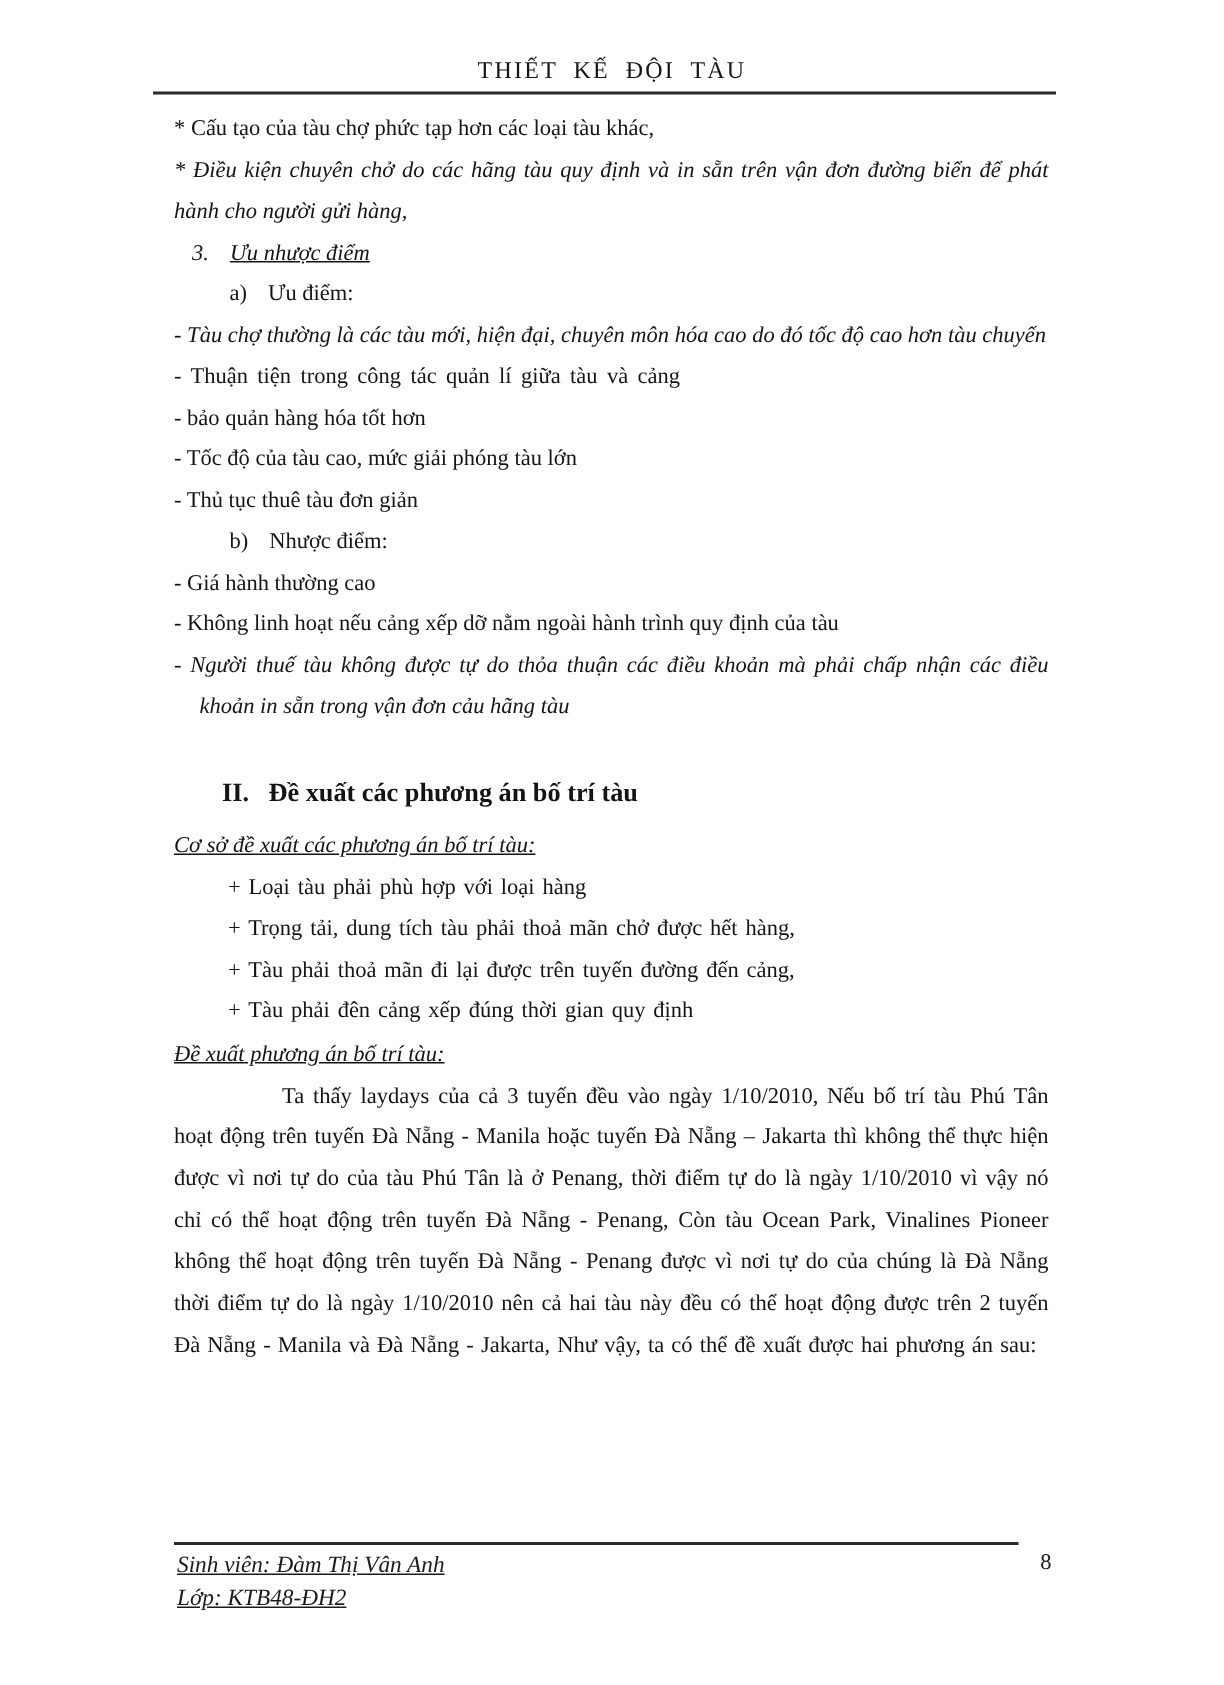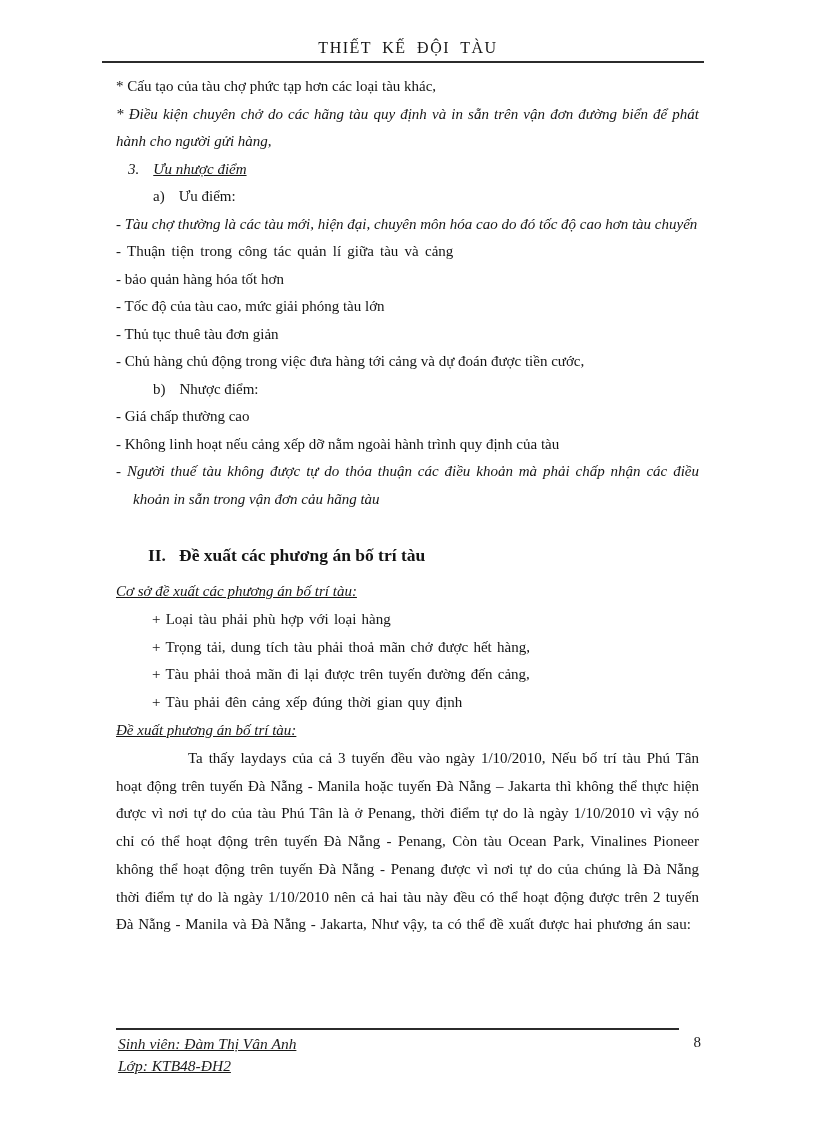--- a/index.html
+++ b/index.html
@@ -135,7 +135,6 @@
     <p class="par hang">- bảo quản hàng hóa tốt hơn</p>
     <p class="par hang">- Tốc độ của tàu cao, mức giải phóng tàu lớn</p>
     <p class="par hang">- Thủ tục thuê tàu đơn giản</p>
-    <p class="par hang">- Chủ hàng chủ động trong việc đưa hàng tới cảng và dự đoán được tiền cước,</p>
 
     <div class="sub-line">
       <span class="sub-marker">b)</span><span>Nhược điểm:</span>

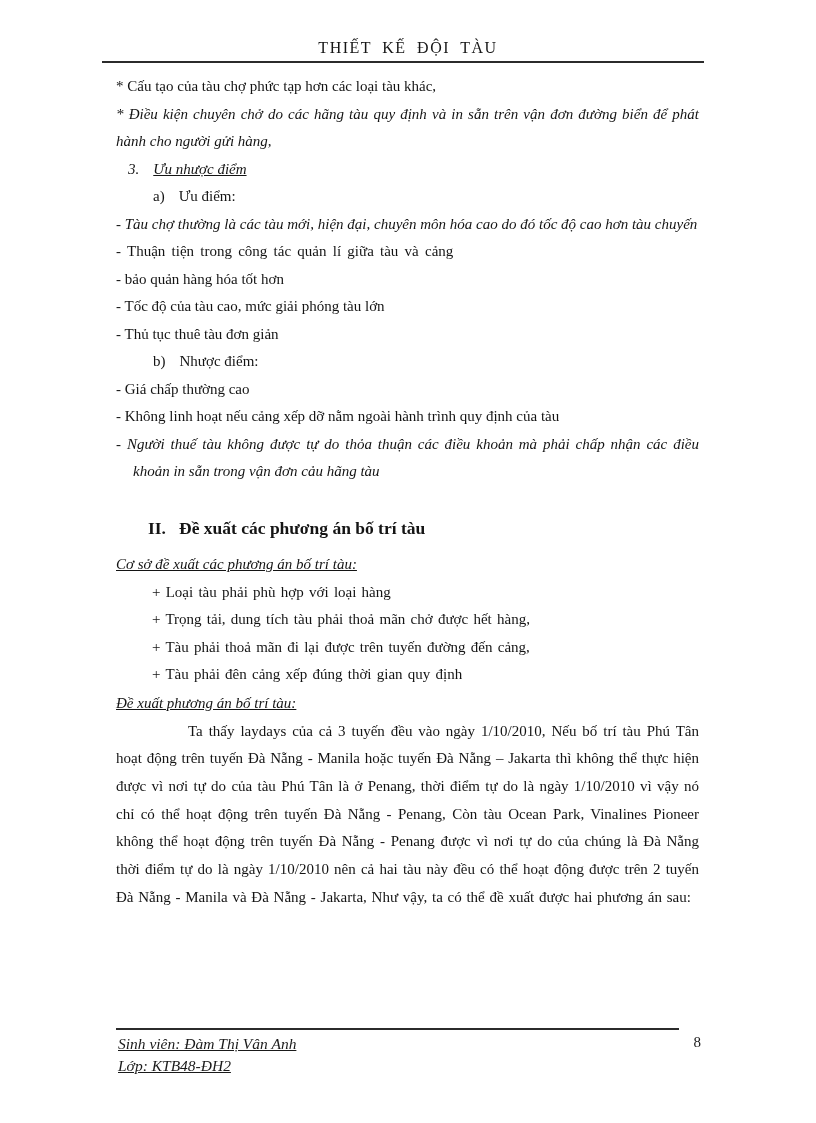--- a/index.html
+++ b/index.html
@@ -140,7 +140,7 @@
       <span class="sub-marker">b)</span><span>Nhược điểm:</span>
     </div>
 
-    <p class="par hang">- Giá chấp thường cao</p>
+    <p class="par hang">- Giá hành thường cao</p>
     <p class="par hang">- Không linh hoạt nếu cảng xếp dỡ nằm ngoài hành trình quy định của tàu</p>
     <p class="par just hang">- Người thuế tàu không được tự do thỏa thuận các điều khoản mà phải chấp nhận các điều khoản in sẵn trong vận đơn cảu hãng tàu</p>
 

